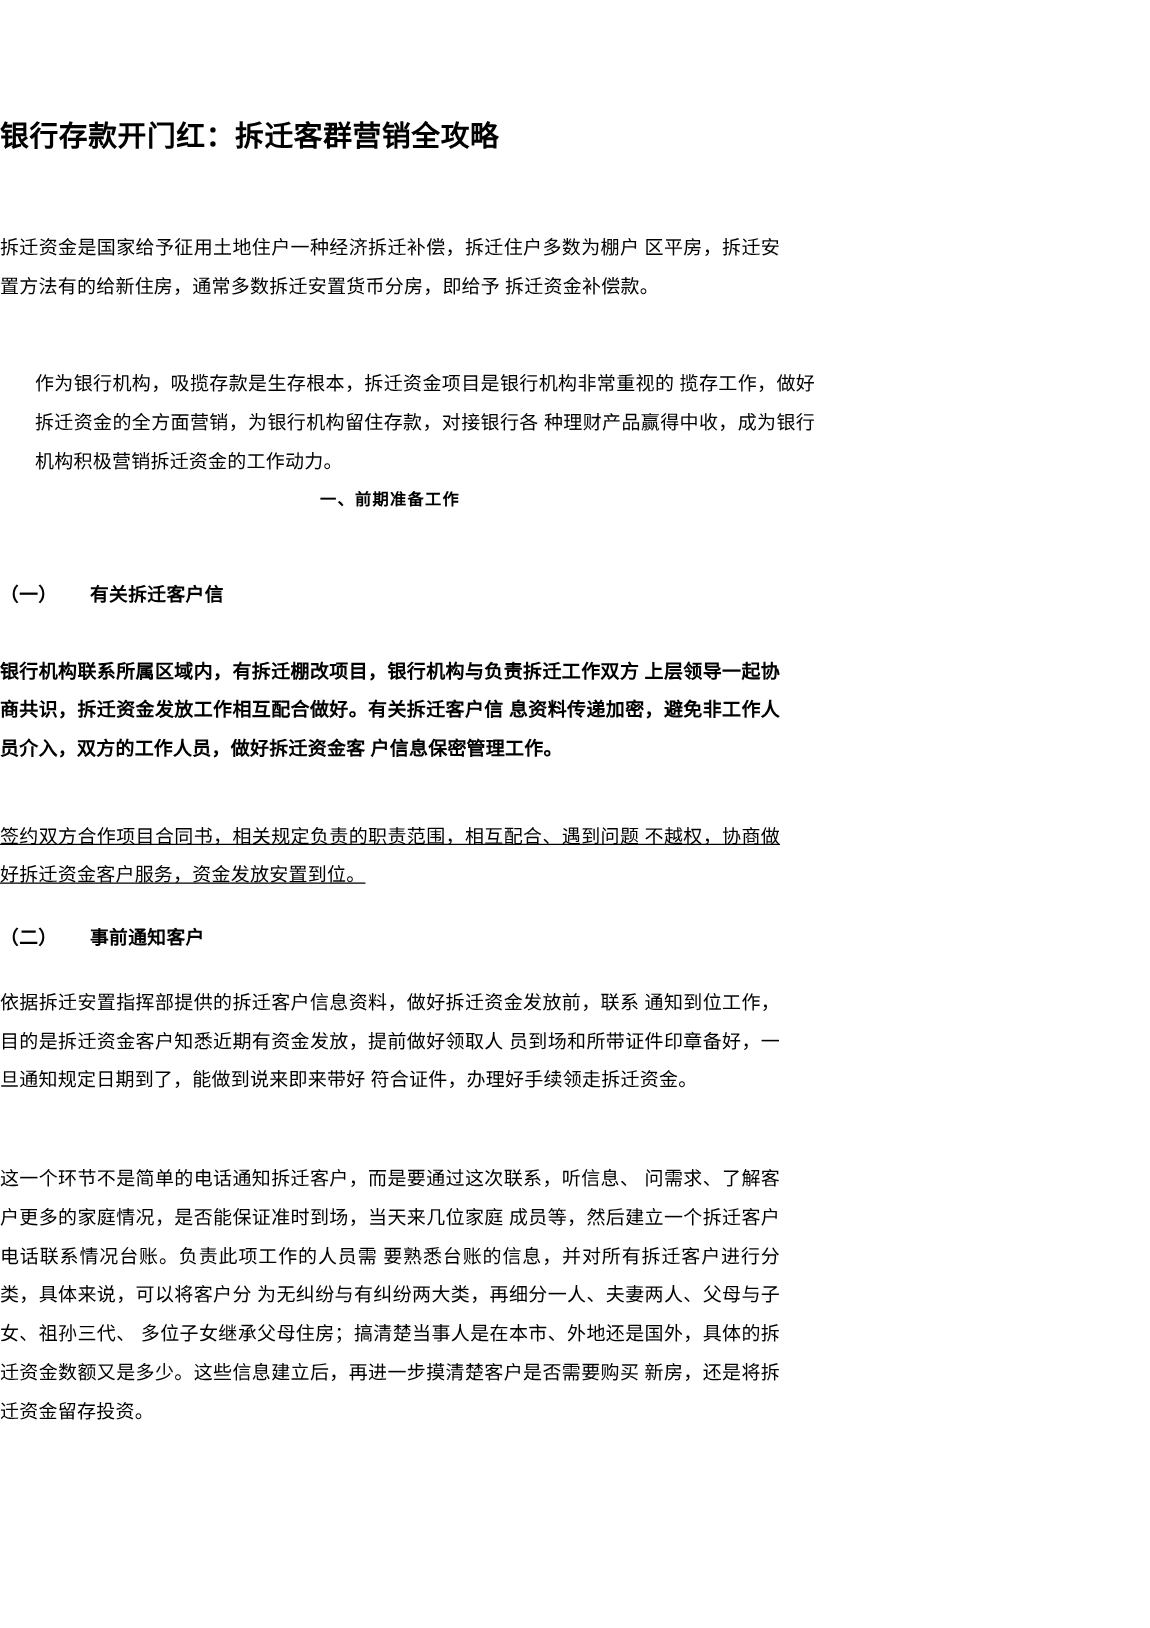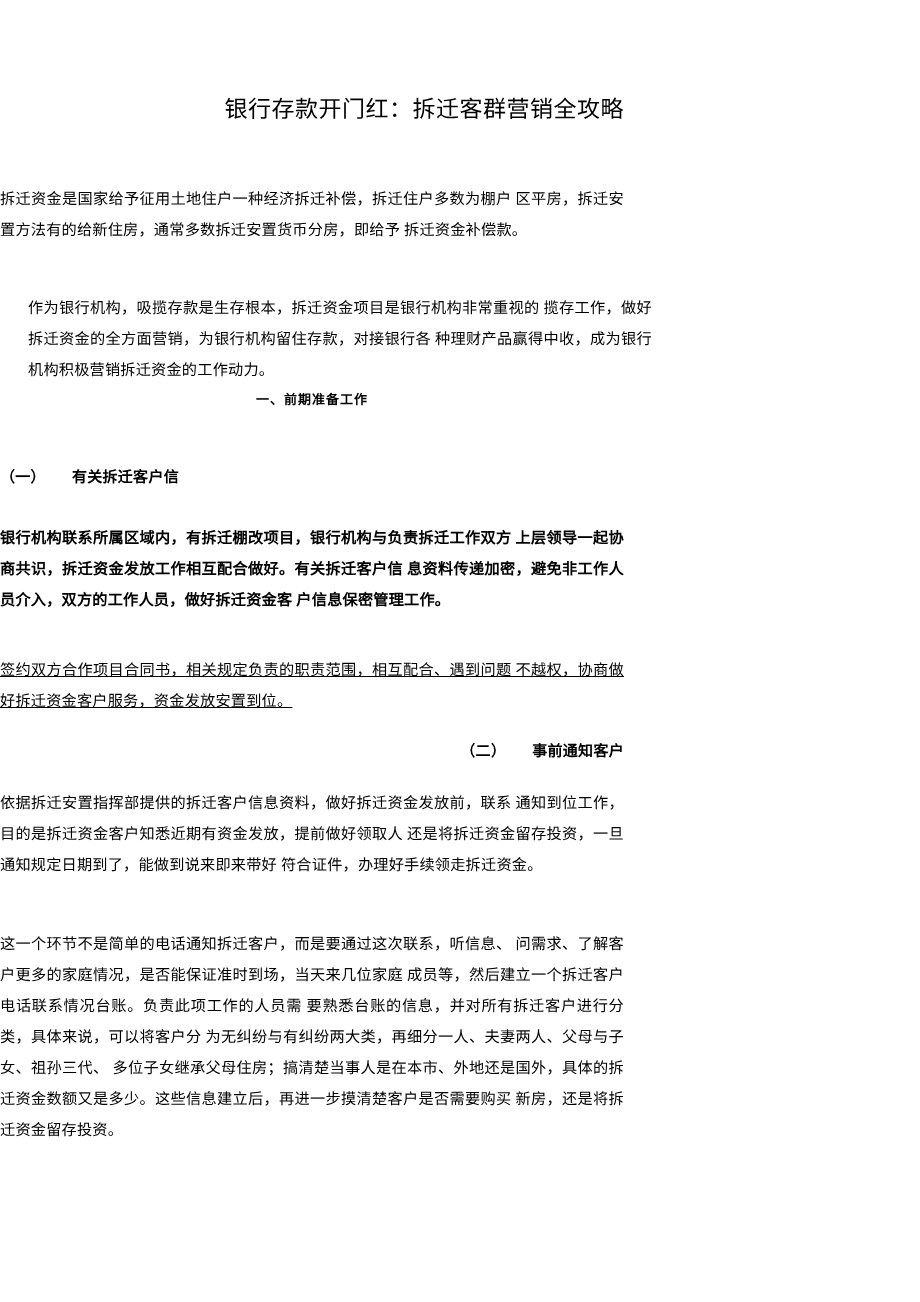--- a/index.html
+++ b/index.html
@@ -26,8 +26,8 @@
   h1.doc-title {
     font-family: "Liberation Sans", "DejaVu Sans", sans-serif;
     font-size: 23px;
-    font-weight: normal;
-    text-align: right;
+    font-weight: bold;
+    text-align: left;
     margin: 0;
     padding: 0;
     line-height: 1.4;

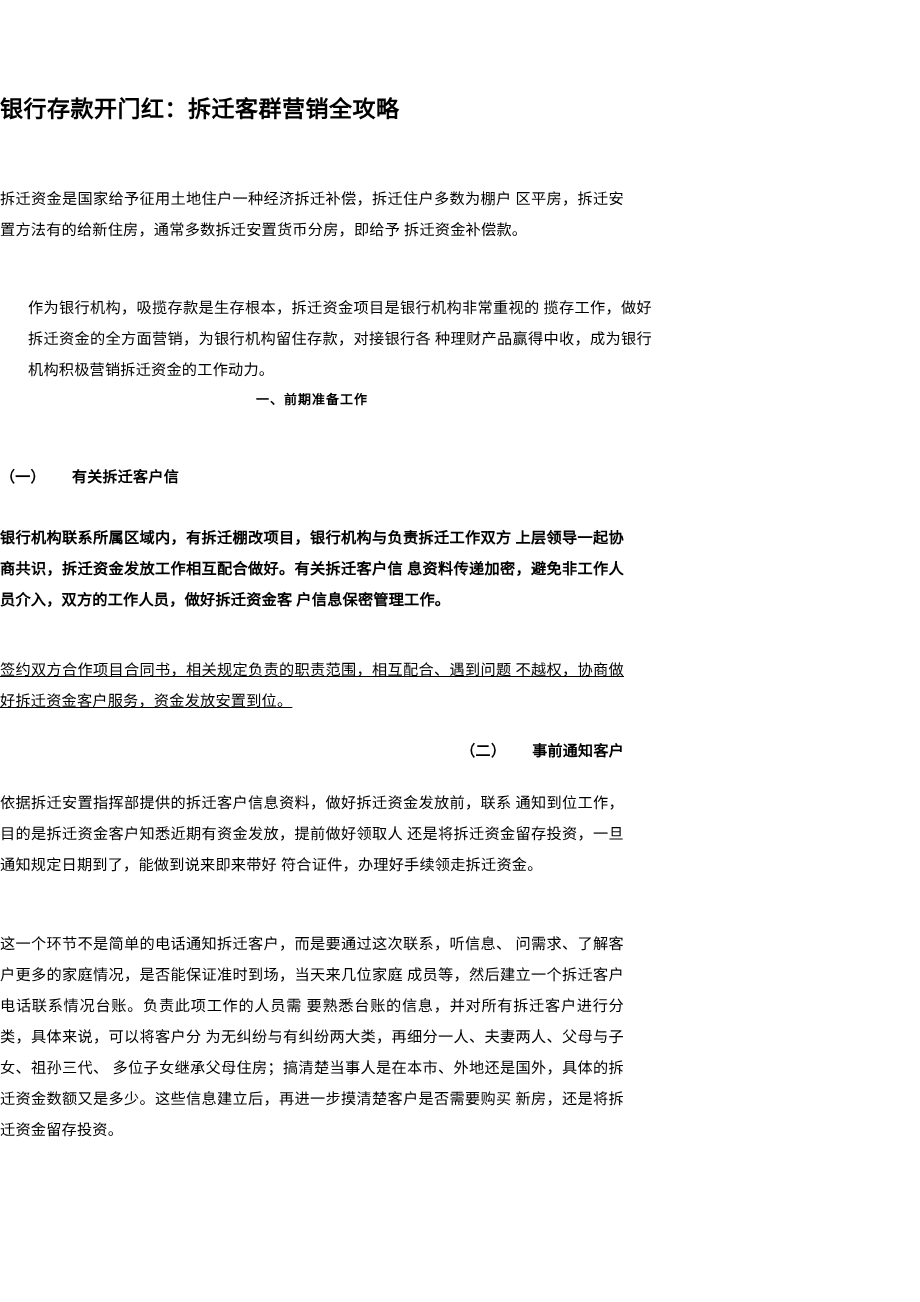--- a/index.html
+++ b/index.html
@@ -106,7 +106,7 @@
     <p class="para">签约双方合作项目合同书，相关规定负责的职责范围，相互配合、遇到问题 不越权，协商做好拆迁资金客户服务，资金发放安置到位。</p>
   </div>
 
-  <div class="body-block" style="top:740px;text-align:right;">
+  <div class="body-block" style="top:740px;">
     <h3 class="sub-heading"><span class="sub-num">（二）</span><span class="sub-gap"></span><span>事前通知客户</span></h3>
   </div>
 

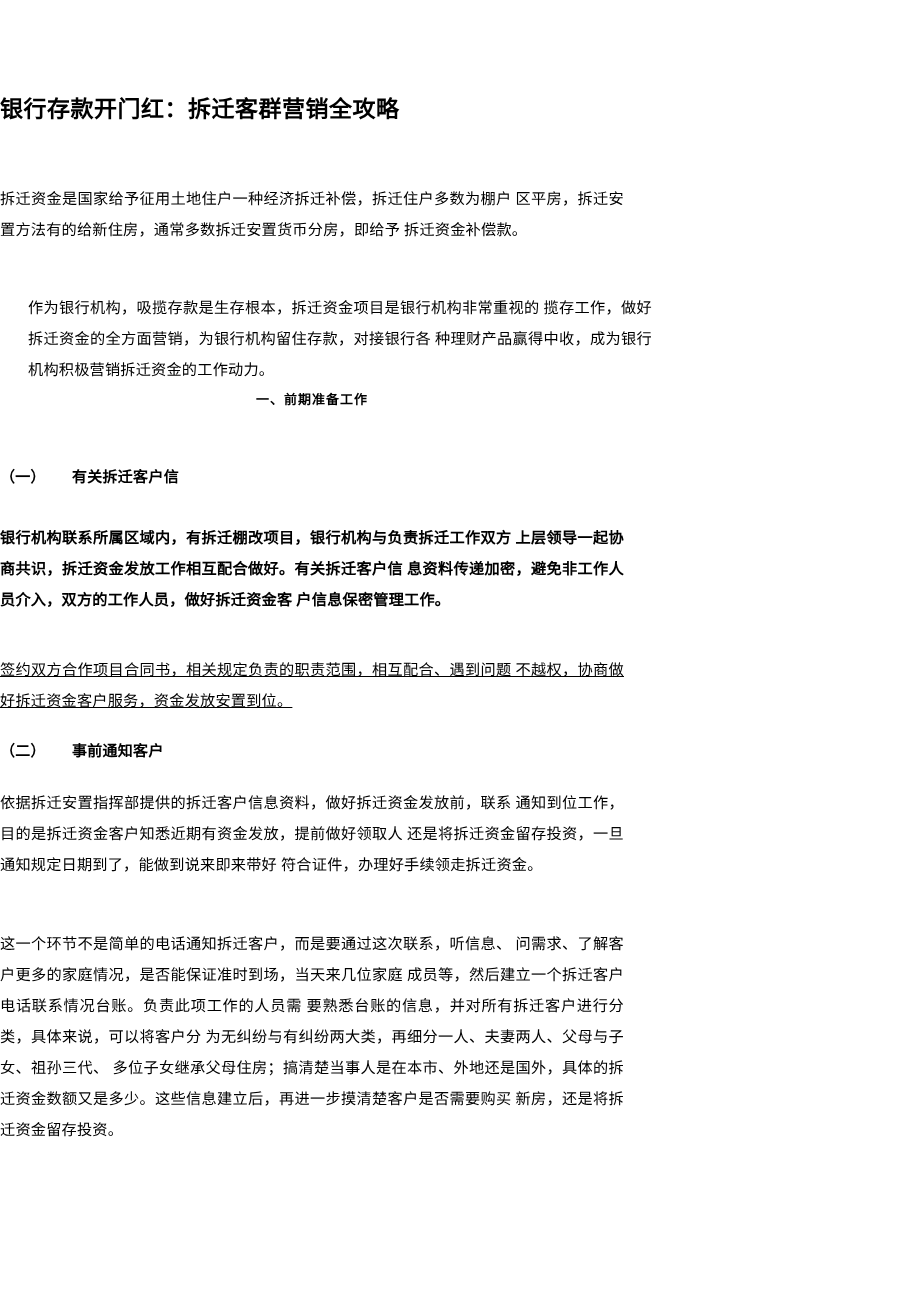--- a/index.html
+++ b/index.html
@@ -111,7 +111,7 @@
   </div>
 
   <div class="body-block" style="top:787px;">
-    <p class="para">依据拆迁安置指挥部提供的拆迁客户信息资料，做好拆迁资金发放前，联系 通知到位工作，目的是拆迁资金客户知悉近期有资金发放，提前做好领取人 还是将拆迁资金留存投资，一旦通知规定日期到了，能做到说来即来带好 符合证件，办理好手续领走拆迁资金。</p>
+    <p class="para">依据拆迁安置指挥部提供的拆迁客户信息资料，做好拆迁资金发放前，联系 通知到位工作，目的是拆迁资金客户知悉近期有资金发放，提前做好领取人 员到场和所带证件印章备好，一旦通知规定日期到了，能做到说来即来带好 符合证件，办理好手续领走拆迁资金。</p>
   </div>
 
   <div class="body-block" style="top:928px;">

